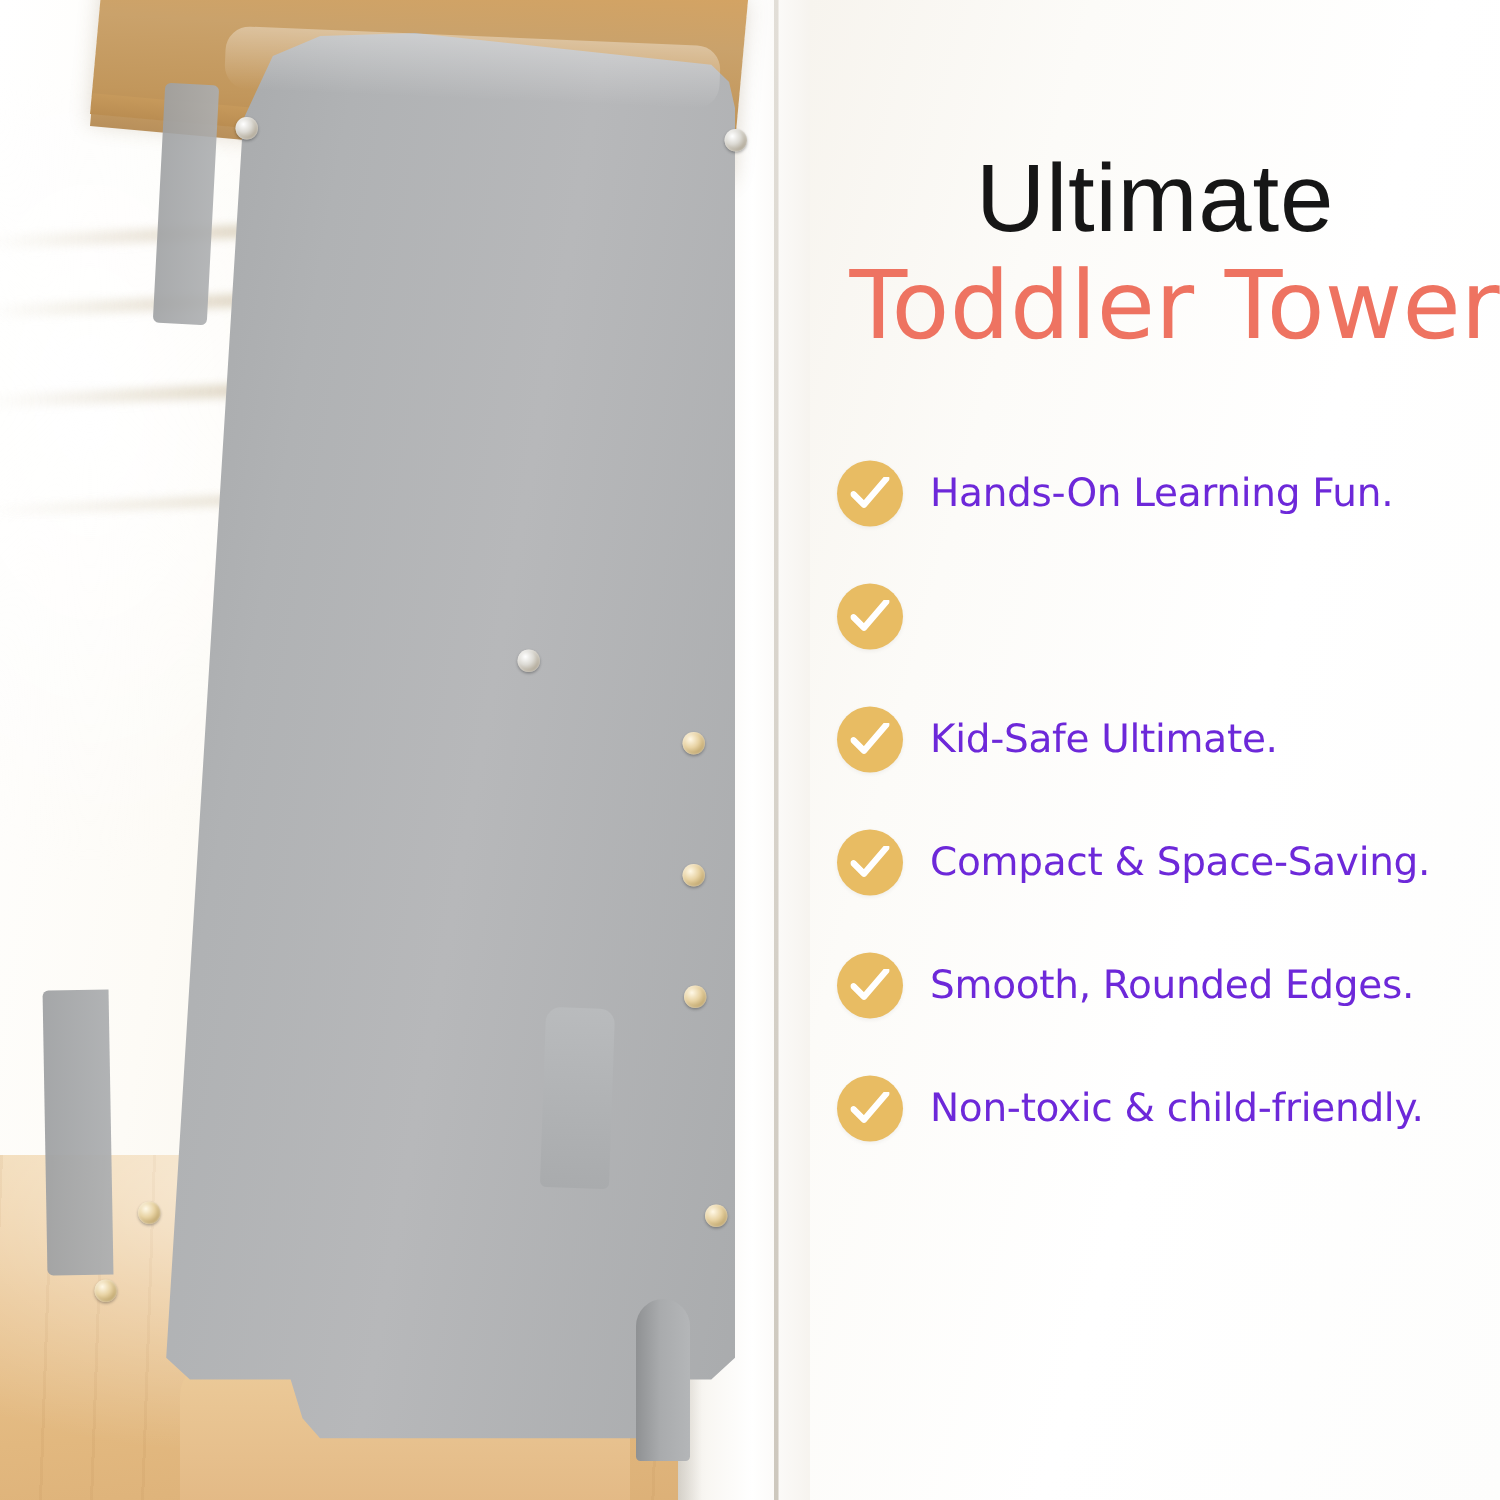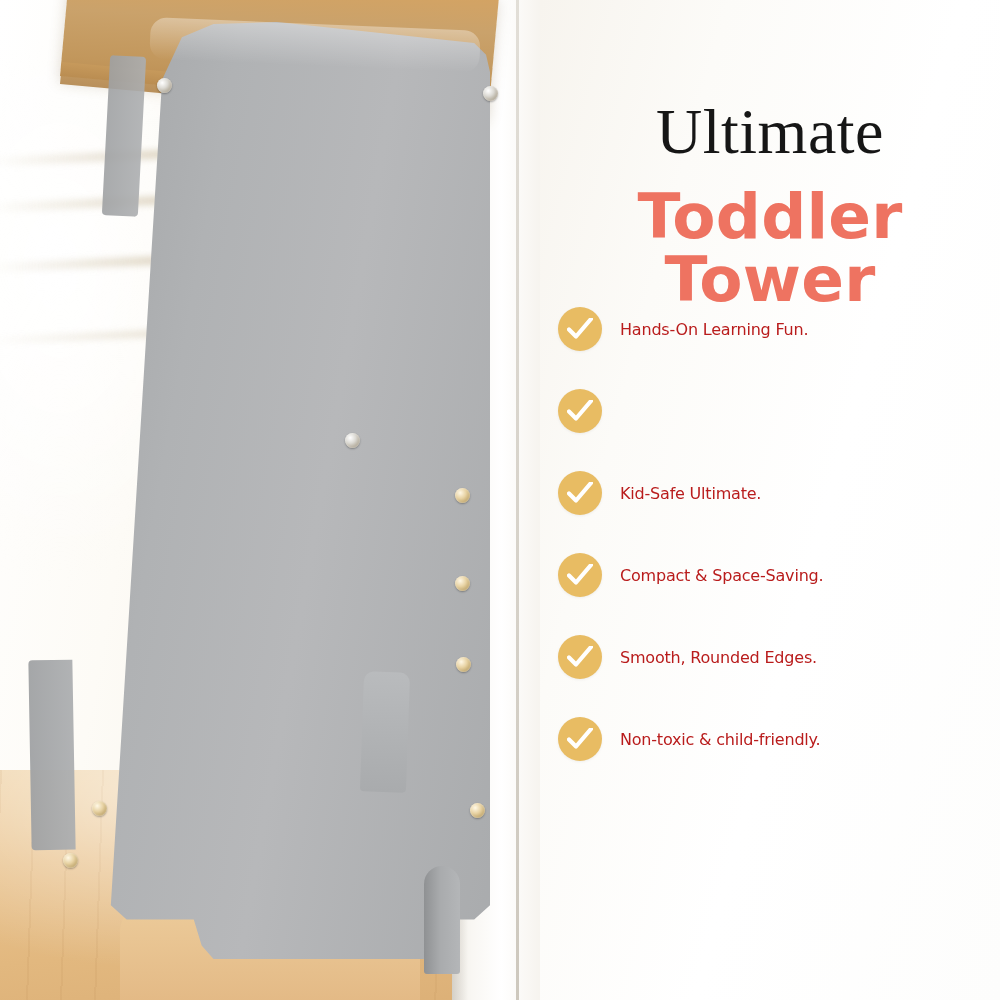--- a/index.html
+++ b/index.html
@@ -216,7 +216,7 @@
   }
   .h-top{
     display:block;font-size:64px;font-weight:300;color:#161616;
-    letter-spacing:.5px;font-family:Liberation Serif, serif;
+    letter-spacing:.5px;font-family:Liberation Sans, sans-serif;
   }
   .h-bot{
     display:block;margin-top:21px;font-size:63px;font-weight:700;

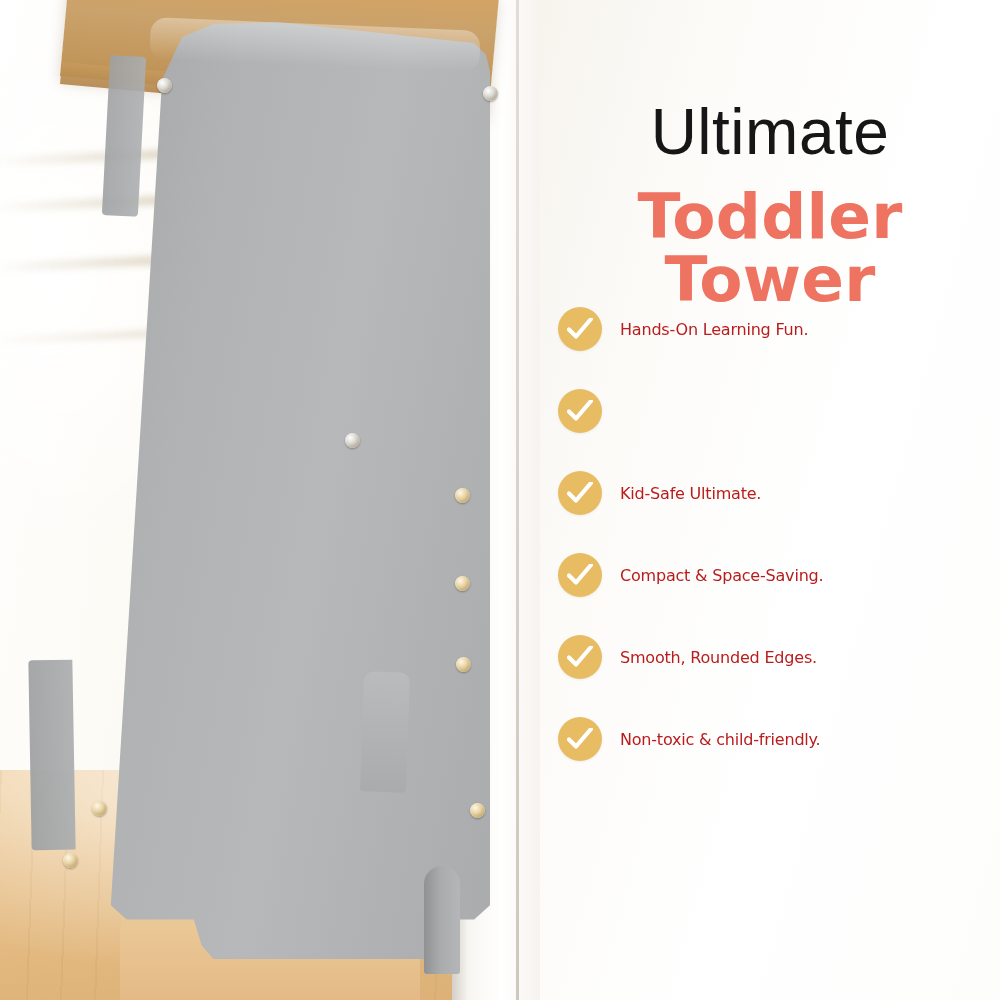--- a/index.html
+++ b/index.html
@@ -219,8 +219,8 @@
     letter-spacing:.5px;font-family:Liberation Sans, sans-serif;
   }
   .h-bot{
-    display:block;margin-top:21px;font-size:63px;font-weight:700;
-    color:#ee7361;letter-spacing:.2px;font-family:"DejaVu Sans",sans-serif;
+    display:block;margin-top:8px;font-size:63px;font-weight:400;
+    color:#ee7361;letter-spacing:.2px;font-family:"DejaVu Sans",sans-serif;text-align:right;
   }
 
   .features{position:absolute;left:540px;top:288px;width:460px;}

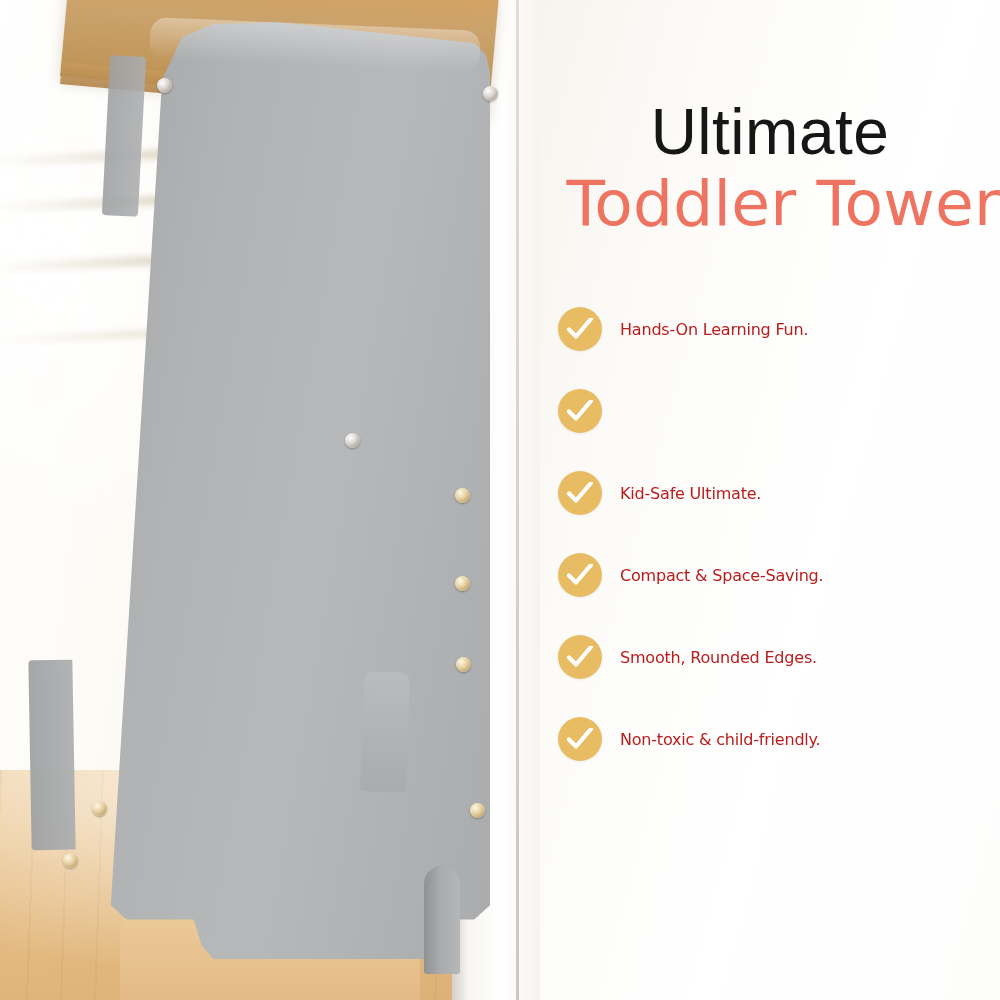--- a/index.html
+++ b/index.html
@@ -235,7 +235,7 @@
   }
   .check svg{position:absolute;left:9px;top:11px;}
   .ftext{
-    margin-left:18px;font-size:16px;color:#b91c1c;font-weight:400;
+    margin-left:18px;font-size:26px;color:#6d28d9;font-weight:400;
     font-family:"DejaVu Sans",sans-serif;letter-spacing:-.2px;white-space:nowrap;
   }
 </style>

